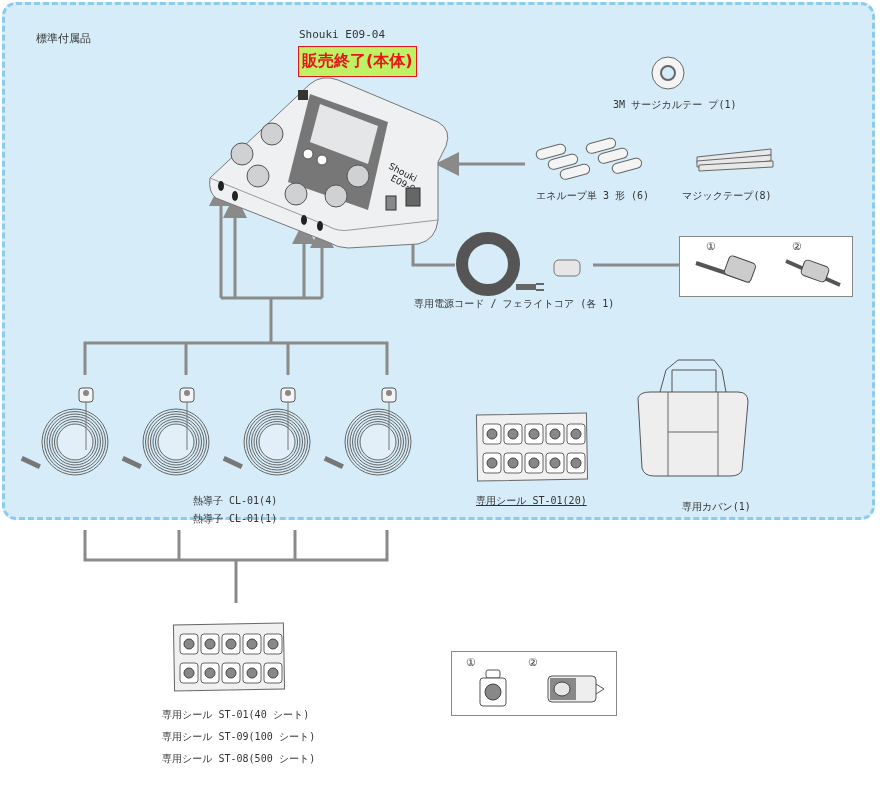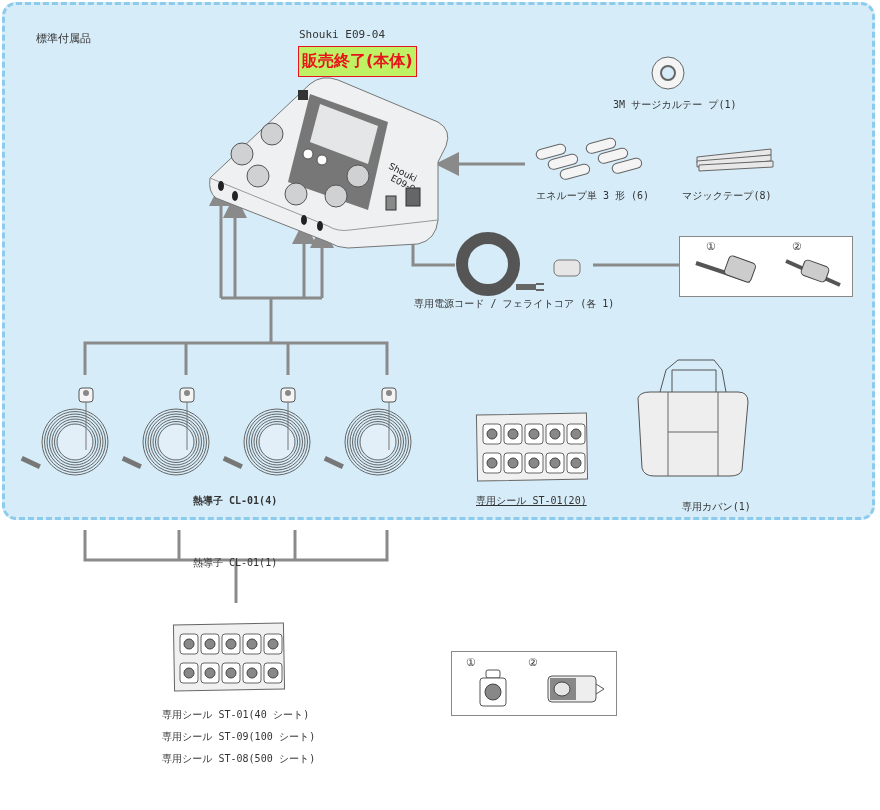--- a/index.html
+++ b/index.html
@@ -194,7 +194,7 @@
       </g>
     </g>
 </svg>
-<div class="lbl" style="left:193px;top:494px;font-weight:bold;">熱導子 CL-01(4)</div>
+<div class="lbl" style="left:193px;top:494px;">熱導子 CL-01(4)</div>
 
 <svg style="position:absolute;left:475px;top:410px;" width="115" height="75">
   <g class="sheet">

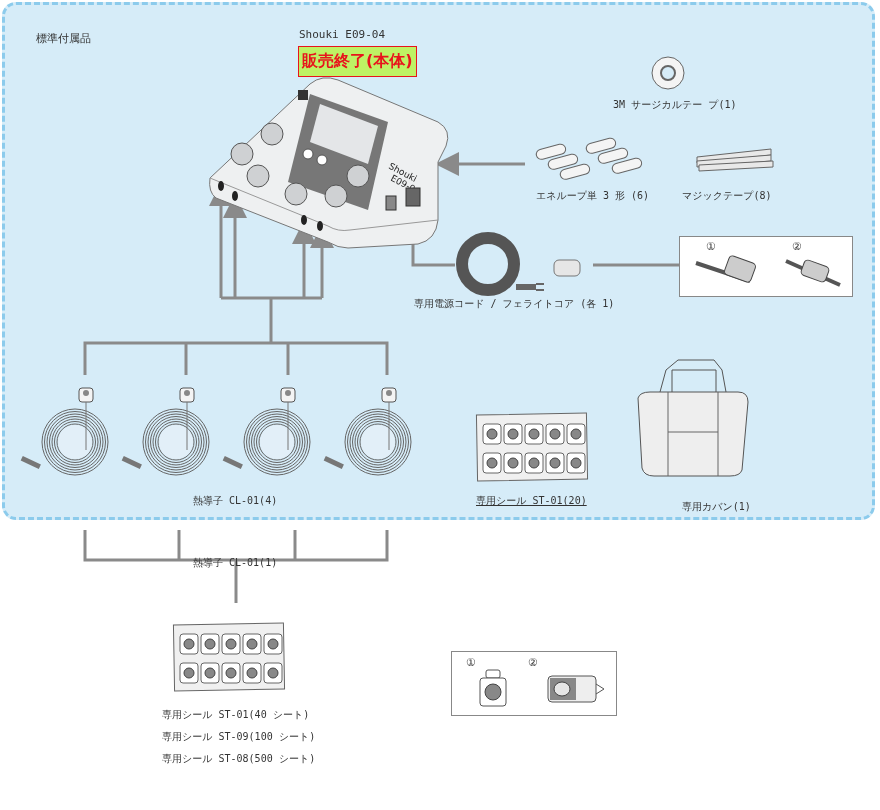--- a/index.html
+++ b/index.html
@@ -233,7 +233,7 @@
 </svg>
 <div class="lbl" style="left:658px;top:500px;margin-left:24px;">専用カバン(1)</div>
 
-<div class="lbl" style="left:193px;top:556px;">熱導子 CL-01(1)</div>
+<div class="lbl" style="left:193px;top:512px;">熱導子 CL-01(1)</div>
 <svg style="position:absolute;left:172px;top:620px;" width="115" height="75">
   <g class="sheet">
       <rect x="2" y="4" width="110" height="66" fill="#f0f0f0" stroke="#666" transform="rotate(-1 57 37)"></rect>

